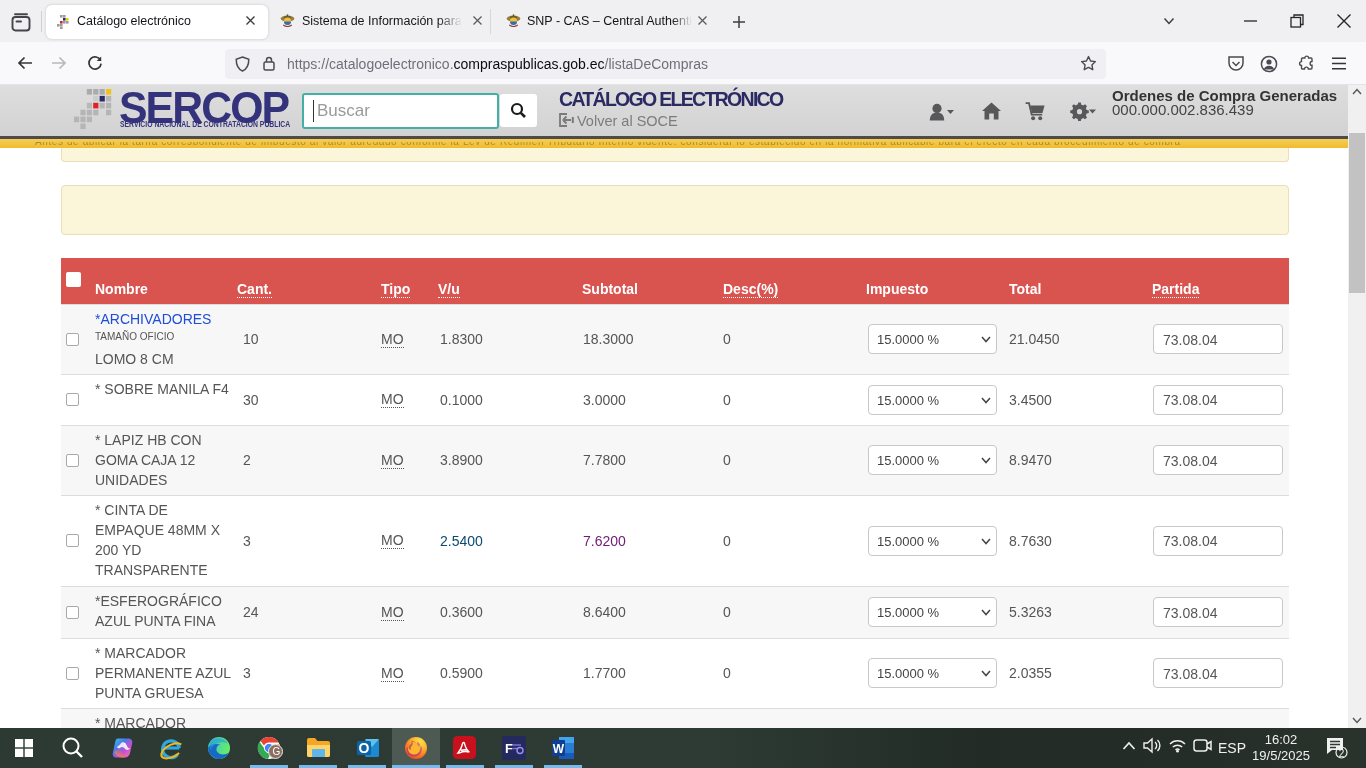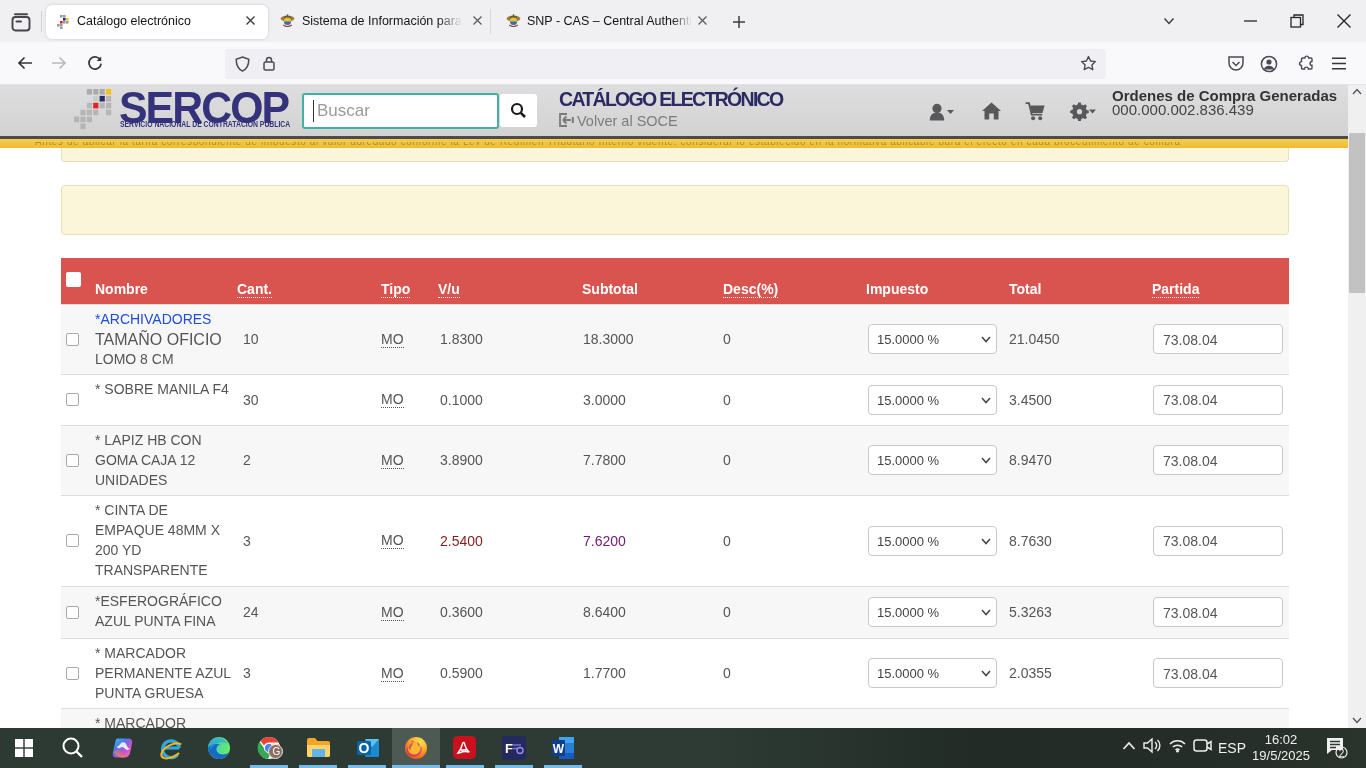--- a/index.html
+++ b/index.html
@@ -93,6 +93,7 @@
 <rect x="2" y="6" width="10" height="8" rx="1.5" fill="none" stroke="#4a4a52" stroke-width="1.5"></rect>
 <path d="M4.5 6 V4 a2.5 2.5 0 0 1 5 0 V6" fill="none" stroke="#4a4a52" stroke-width="1.5"></path>
     </svg>
+<div class="abs" style="left:287px;top:13.5px;font-size:14px;color:#6f6f78;">https://catalogoelectronico.<span style="color:#0c0c0d;">compraspublicas.gob.ec</span>/listaDeCompras</div>
 <svg class="abs" style="left:1080px;top:13px" width="17" height="17" viewBox="0 0 17 17">
       <path d="M8.5 1.6 L10.6 6 L15.4 6.6 L11.9 9.9 L12.8 14.7 L8.5 12.4 L4.2 14.7 L5.1 9.9 L1.6 6.6 L6.4 6 Z" fill="none" stroke="#4a4a52" stroke-width="1.4" stroke-linejoin="round"></path>
     </svg>

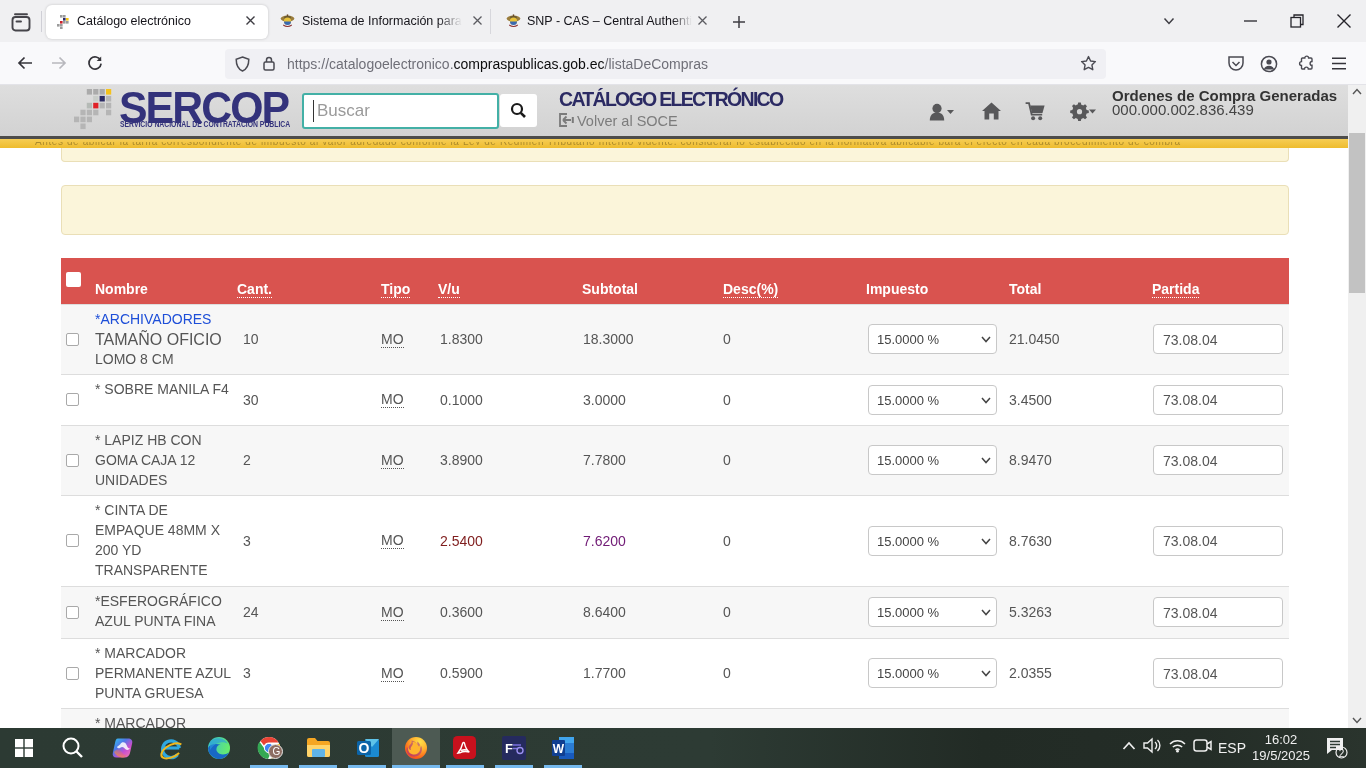--- a/index.html
+++ b/index.html
@@ -195,7 +195,7 @@
 <div class="abs" style="left:1152px;top:196px;font-size:14px;font-weight:bold;color:#fff;border-bottom:1px dotted #fff;">Partida</div>
 <div class="abs" style="left:61px;top:219px;width:1228px;height:70px;background:#f7f7f7;border-top:1px solid #ddd;"></div>
 <div class="abs" style="left:95px;top:225.5px;font-size:14px;color:#1d4ed8;">*ARCHIVADORES</div>
-<div class="abs" style="left:95px;top:245.5px;font-size:16px;color:#555;">TAMAÑO OFICIO</div>
+<div class="abs" style="left:95px;top:245.5px;font-size:10px;color:#555;">TAMAÑO OFICIO</div>
 <div class="abs" style="left:95px;top:265.5px;font-size:14px;color:#555;">LOMO 8 CM</div>
 <div class="abs" style="left:66px;top:247.5px;width:13px;height:13px;background:#fff;border:1px solid #a9a9a9;border-radius:2px;"></div>
 <div class="abs" style="left:243px;top:246.0px;font-size:14px;color:#555;">10</div>

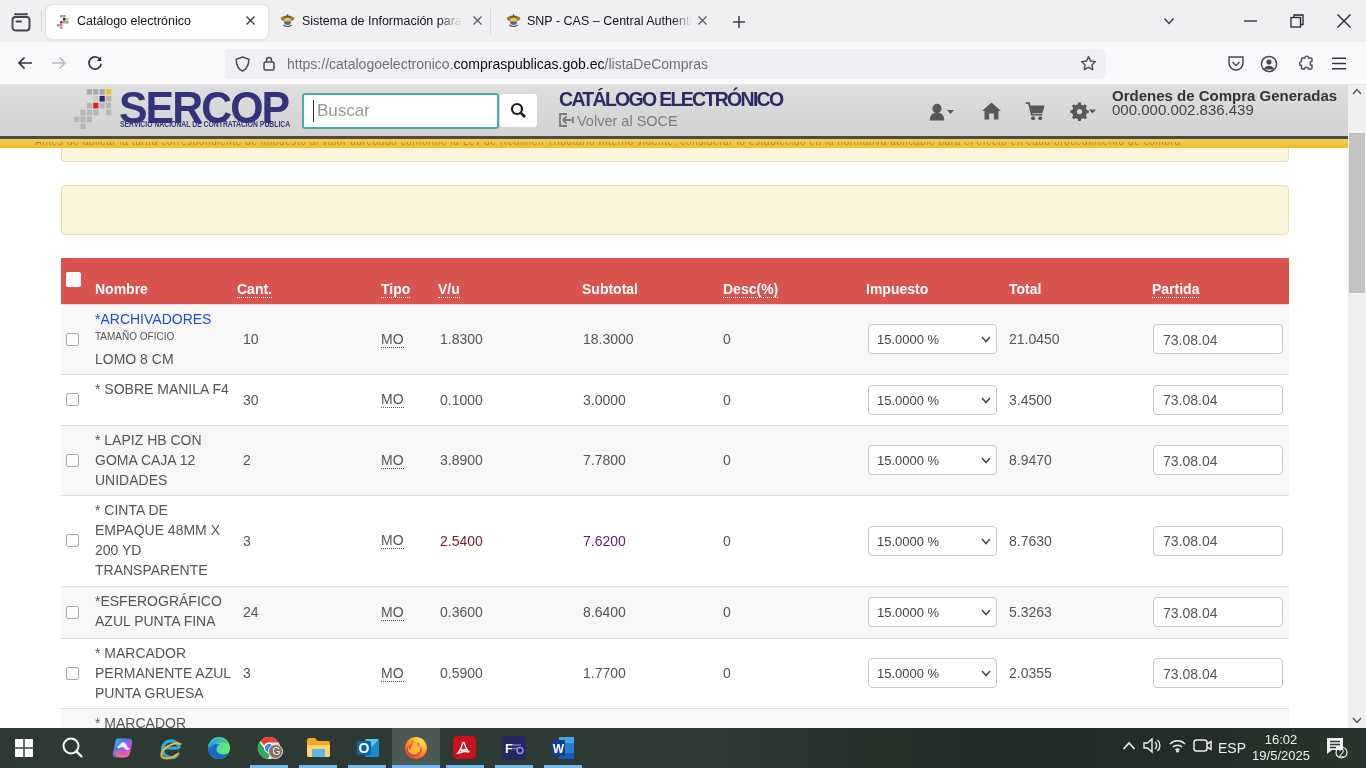--- a/index.html
+++ b/index.html
@@ -253,7 +253,7 @@
 <div class="abs" style="left:66px;top:449.0px;width:13px;height:13px;background:#fff;border:1px solid #a9a9a9;border-radius:2px;"></div>
 <div class="abs" style="left:243px;top:447.5px;font-size:14px;color:#555;">3</div>
 <div class="abs" style="left:381px;top:447.0px;font-size:14px;color:#555;border-bottom:1px dotted #555;">MO</div>
-<div class="abs" style="left:440px;top:447.5px;font-size:14px;color:#7f1d1d;">2.5400</div>
+<div class="abs" style="left:440px;top:447.5px;font-size:14px;color:#0c4a6e;">2.5400</div>
 <div class="abs" style="left:583px;top:447.5px;font-size:14px;color:#701a75;">7.6200</div>
 <div class="abs" style="left:723px;top:447.5px;font-size:14px;color:#555;">0</div>
 <div class="abs" style="left:868px;top:440.5px;width:129px;height:30px;background:#fff;border:1px solid #c8c8c8;border-radius:4px;"></div>

